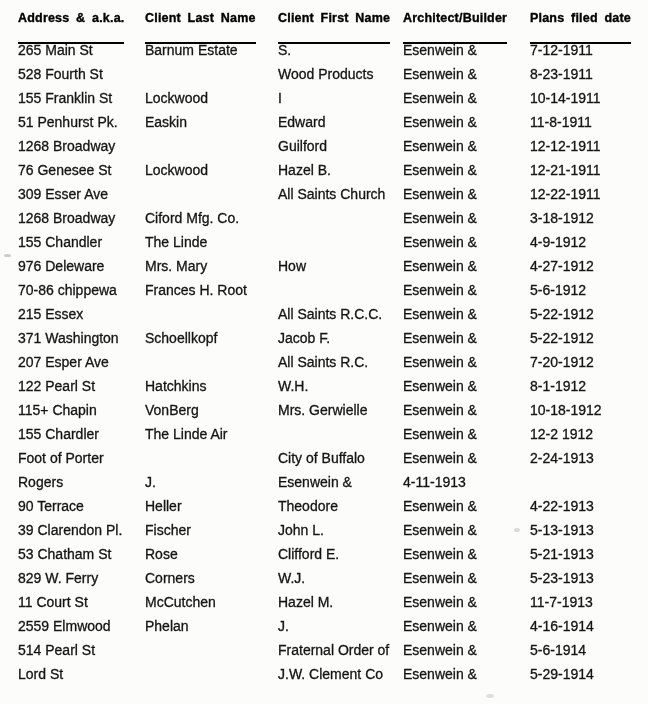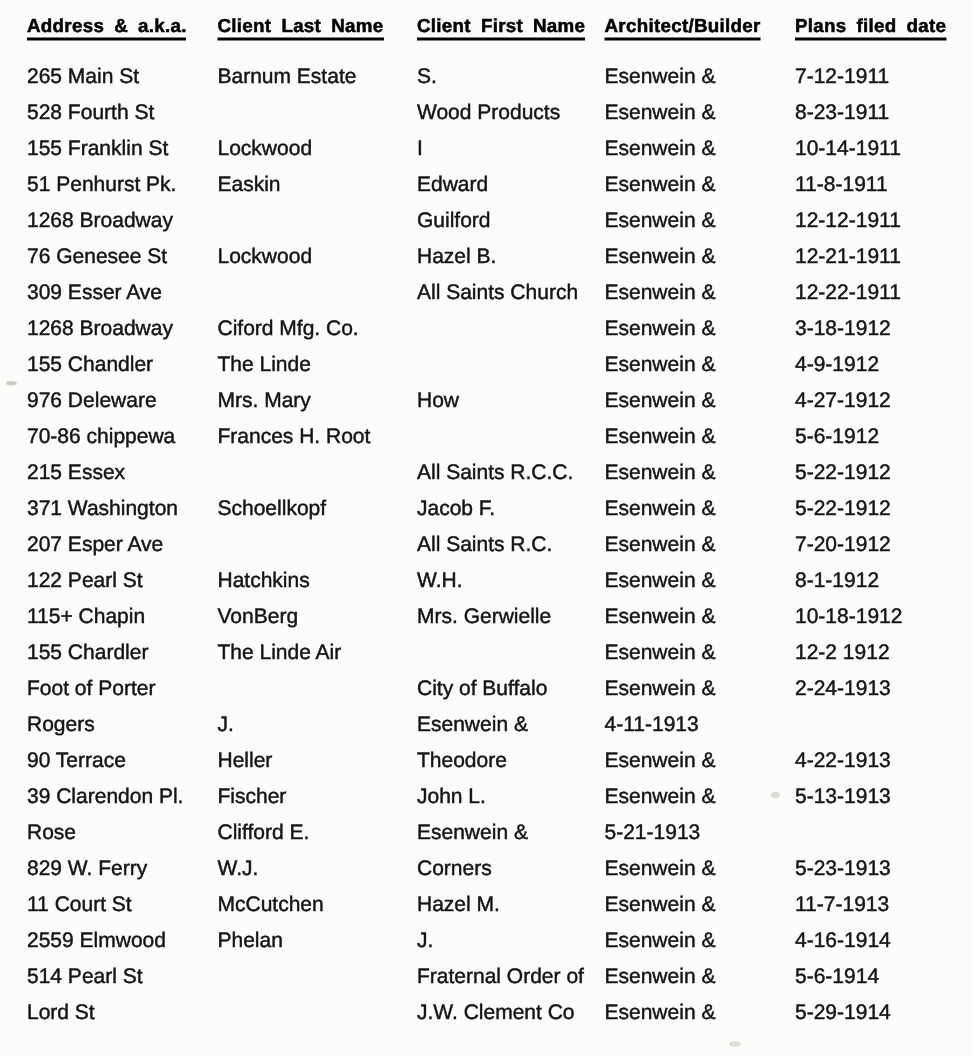--- a/index.html
+++ b/index.html
@@ -36,7 +36,7 @@
     word-spacing: 3px;
     color: #000;
     border-bottom: 2px solid #000;
-    padding-bottom: 1px;
+    padding-bottom: 17px;
     -webkit-text-stroke: 0.35px #000;
     white-space: nowrap;
   }

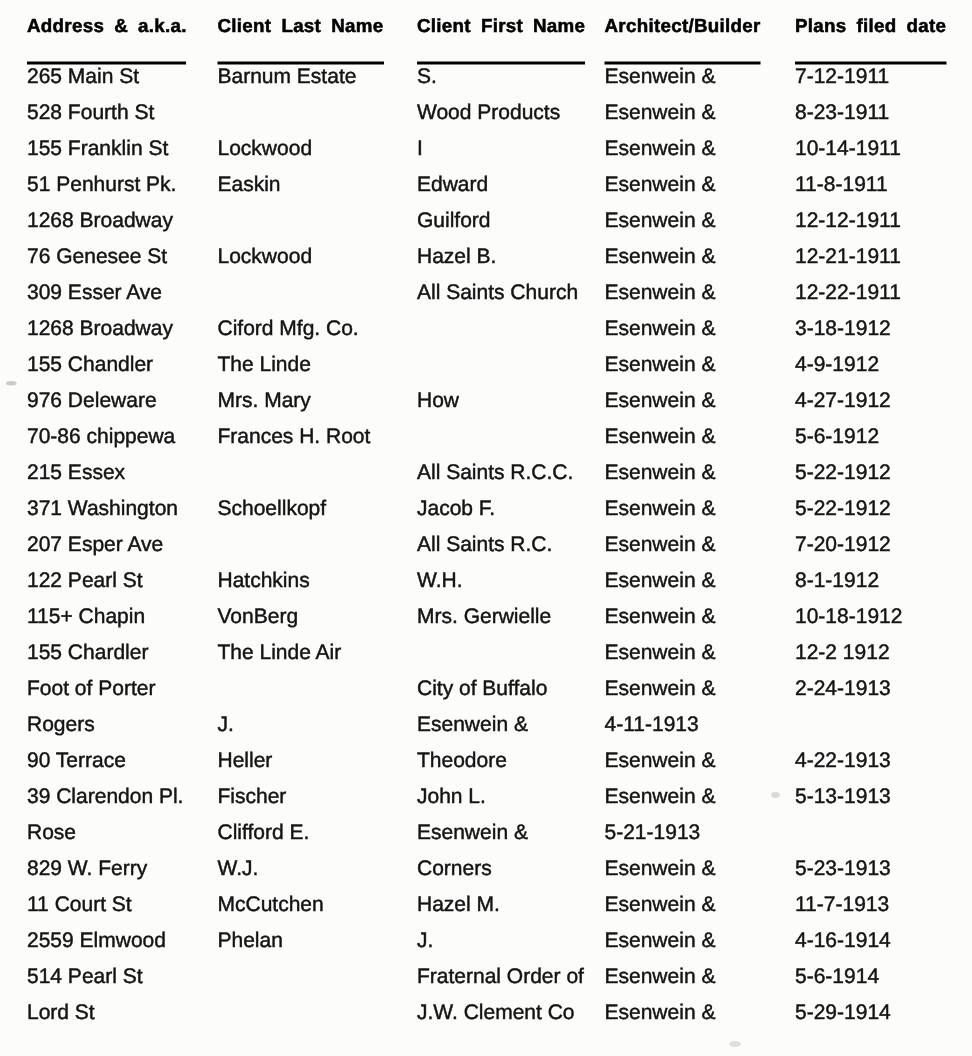--- a/index.html
+++ b/index.html
@@ -231,6 +231,7 @@
         <div class="cell">5-13-1913</div>
       </div>
       <div class="grid-row row">
+        <div class="cell">53 Chatham St</div>
         <div class="cell">Rose</div>
         <div class="cell">Clifford E.</div>
         <div class="cell">Esenwein &amp;</div>

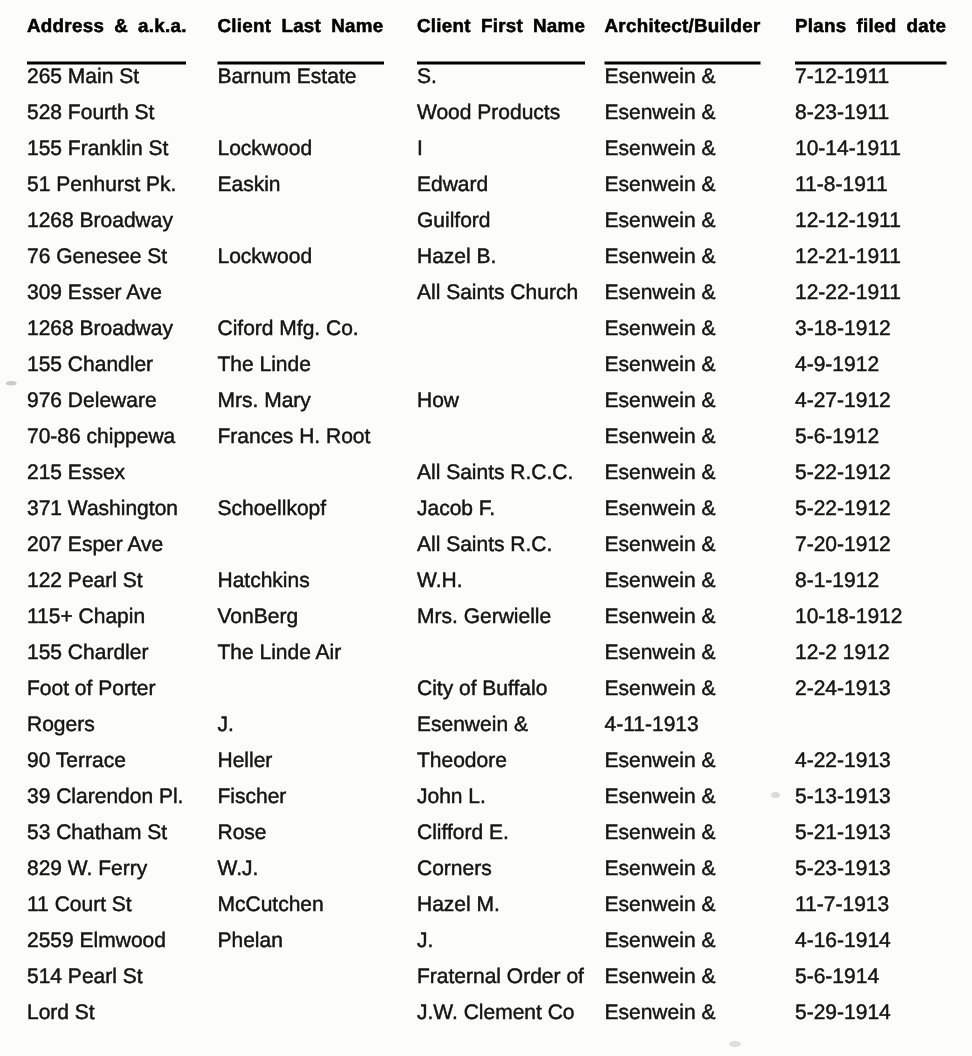--- a/index.html
+++ b/index.html
@@ -239,8 +239,8 @@
       </div>
       <div class="grid-row row">
         <div class="cell">829 W. Ferry</div>
+        <div class="cell">Corners</div>
         <div class="cell">W.J.</div>
-        <div class="cell">Corners</div>
         <div class="cell">Esenwein &amp;</div>
         <div class="cell">5-23-1913</div>
       </div>

